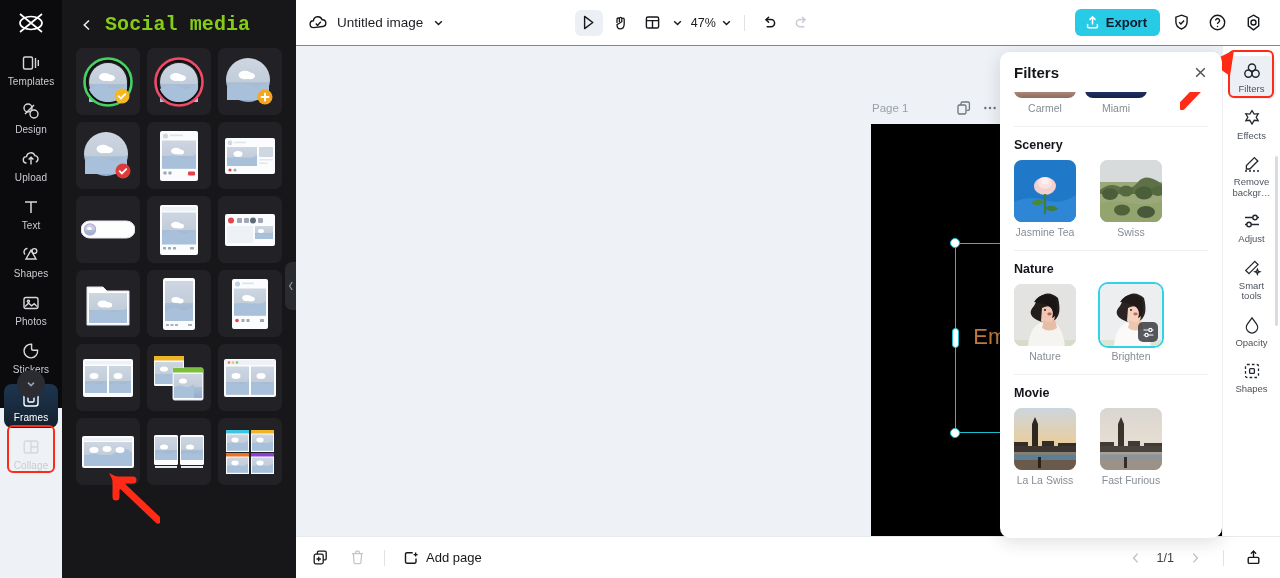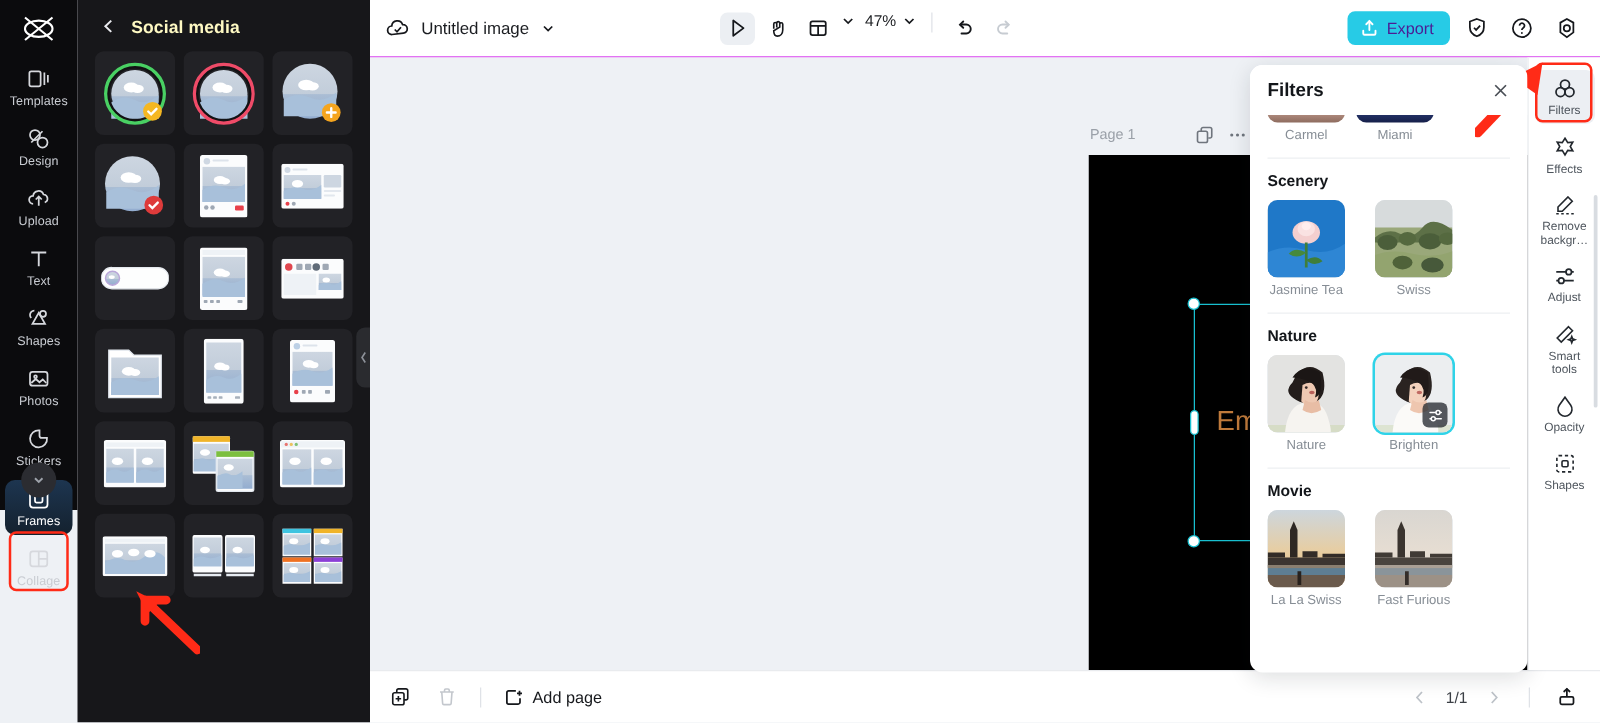--- a/index.html
+++ b/index.html
@@ -46,7 +46,7 @@
   }
   .panel-head { display: flex; align-items: center; gap: 11px; padding: 13px 0 12px 18px; }
   .panel-back { color: #e9eaee; display: flex; cursor: pointer; }
-  .panel-title { color: #fef9c3; font-size: 14px; font-weight: bold; letter-spacing: .1px; }
+  .panel-title { color: #84cc16; font-size: 20px; font-weight: bold; letter-spacing: .1px; font-family: Liberation Mono, monospace; }
   .grid { padding: 0 14px; display: grid; grid-template-columns: repeat(3, 1fr); gap: 7px; }
   .cell {
     background: #222226; border-radius: 7px; height: 67px;

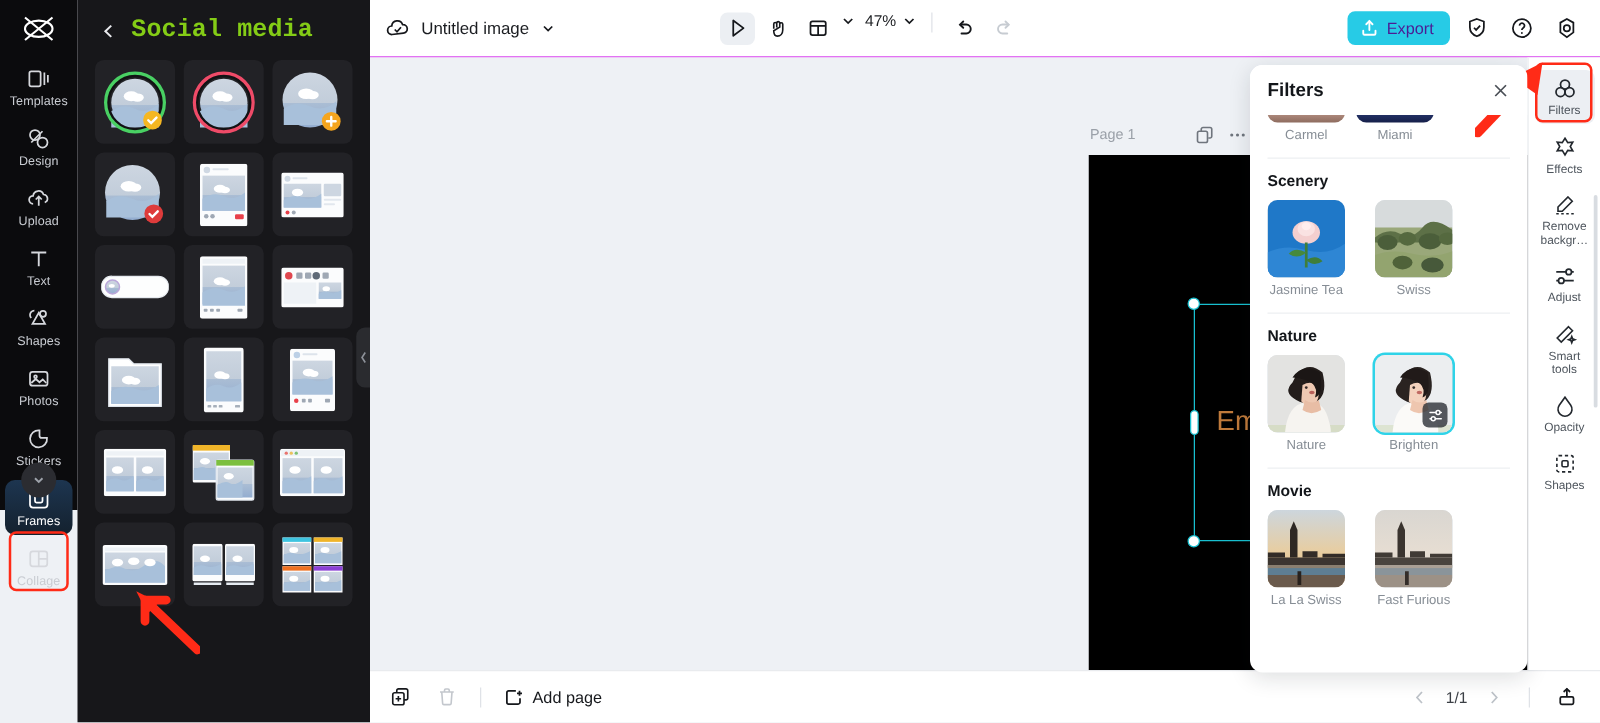--- a/index.html
+++ b/index.html
@@ -71,7 +71,7 @@
   }
   .tb-left { display: flex; align-items: center; gap: 9px; }
   .doc-name { font-size: 13.5px; color: #1b1d21; }
-  .tb-center { margin-left: auto; margin-right: auto; display: flex; gap: 4px; }
+  .tb-center { margin-left: auto; margin-right: auto; display: flex; align-items: center; gap: 4px; }
   .tb-btn {
     width: 28px; height: 26px; border-radius: 6px; display: flex;
     align-items: center; justify-content: center; cursor: pointer; color: #16181c;

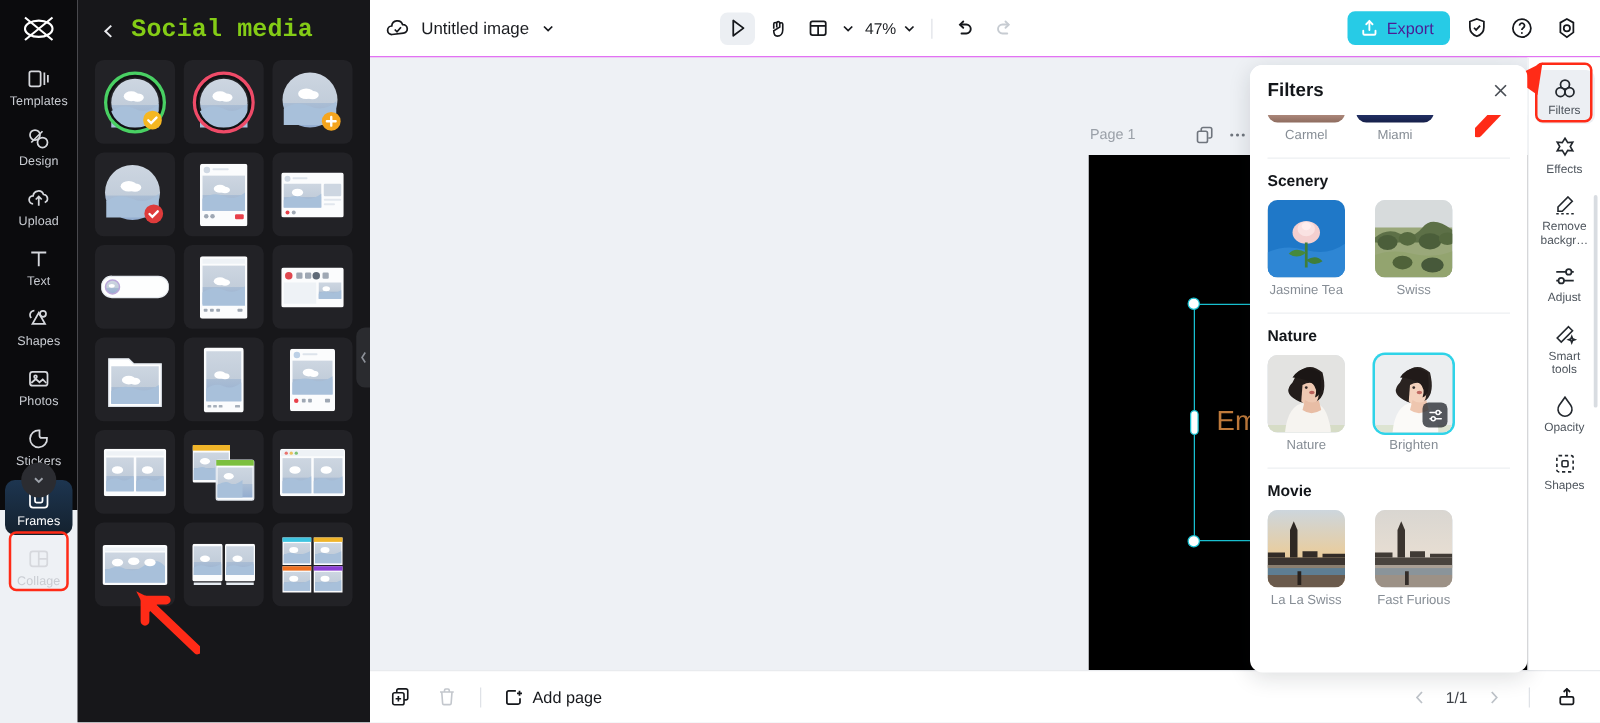--- a/index.html
+++ b/index.html
@@ -81,8 +81,8 @@
   .vdiv { width: 1px; height: 16px; background: #dfe2e7; margin: 0 7px; }
   .tb-right { margin-left: auto; display: flex; align-items: center; gap: 8px; }
   .export-btn {
-    display: flex; align-items: center; gap: 6px; background: #27cbe6; color: #4c1d95;
-    border-radius: 6px; padding: 6px 13px 6px 10px; font-size: 13px; font-weight: normal;
+    display: flex; align-items: center; gap: 6px; background: #27cbe6; color: #0f172a;
+    border-radius: 6px; padding: 6px 13px 6px 10px; font-size: 13px; font-weight: bold;
     cursor: pointer; border: none;
   }
 

